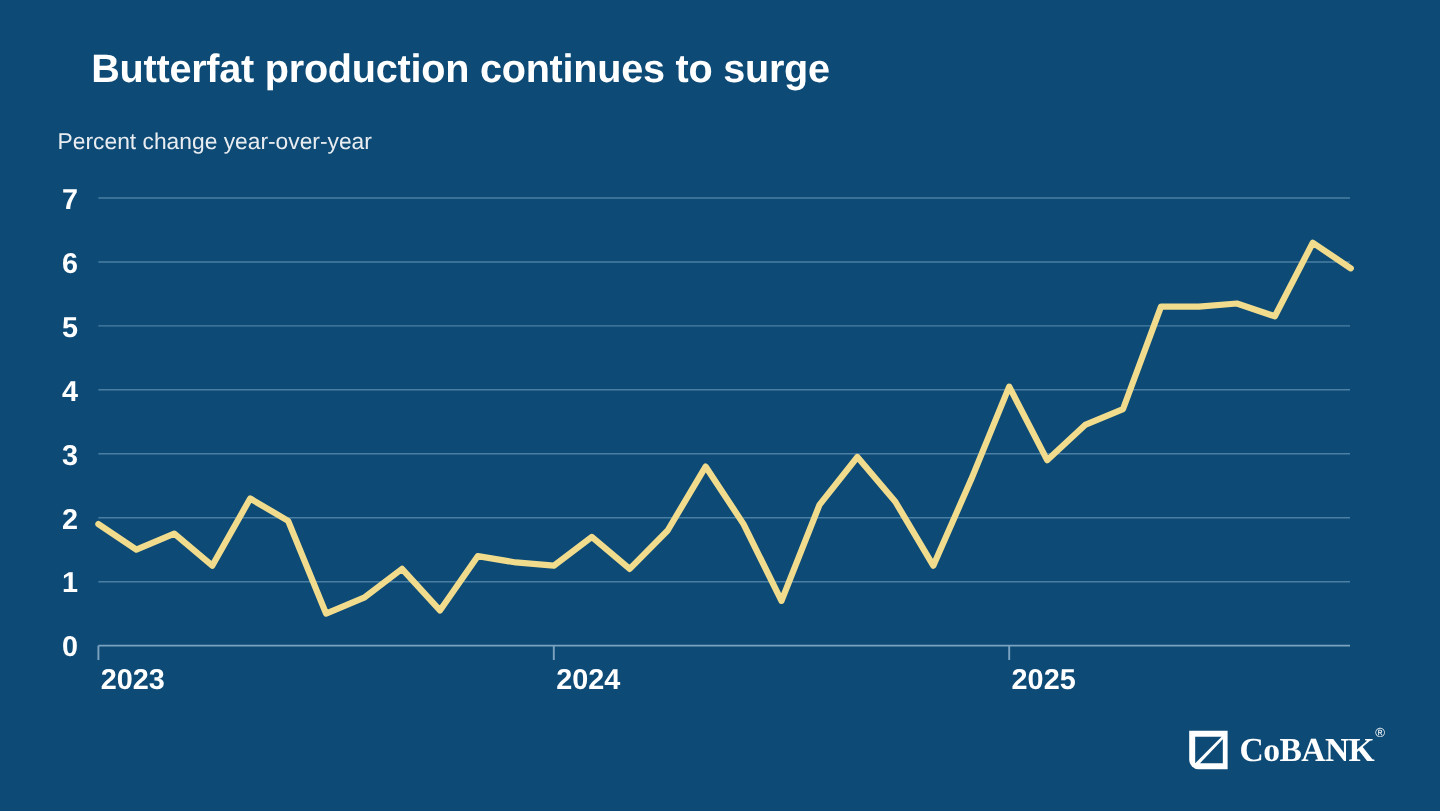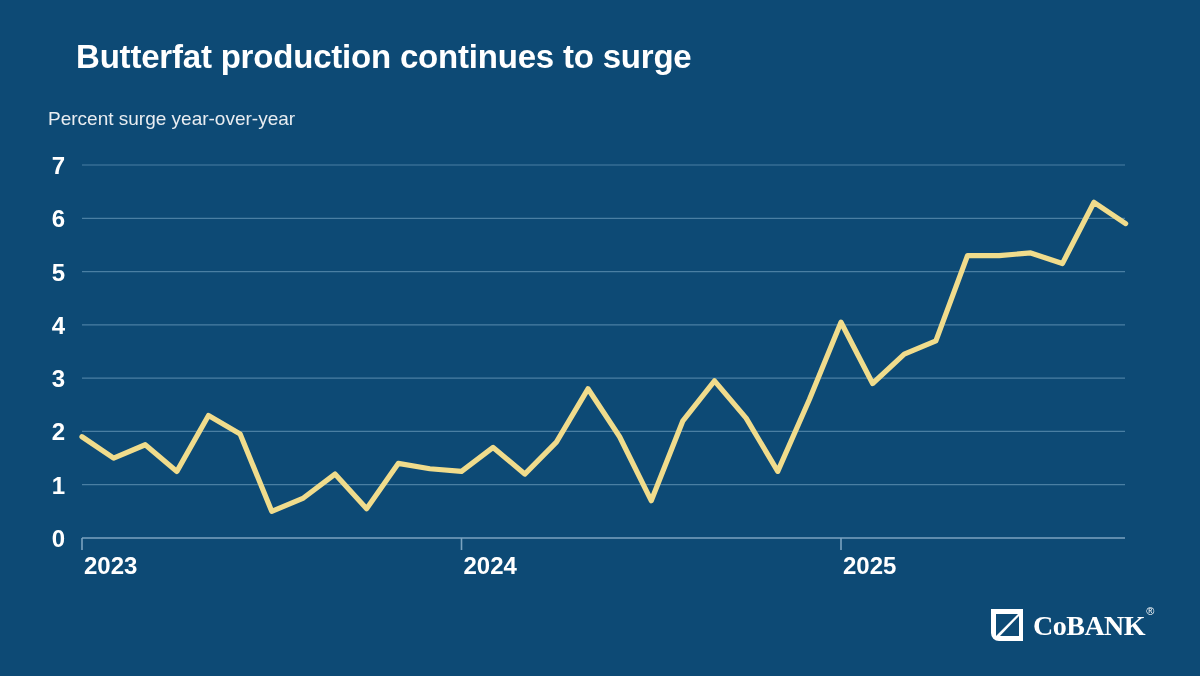--- a/index.html
+++ b/index.html
@@ -115,7 +115,7 @@
 <div id="page">
 
   <div id="title">Butterfat production continues to surge</div>
-  <div id="subtitle">Percent surge year-over-year</div>
+  <div id="subtitle">Percent change year-over-year</div>
 
   <svg id="plot" viewBox="0 0 1200 676" xmlns="http://www.w3.org/2000/svg">
     <g id="gridlines">

